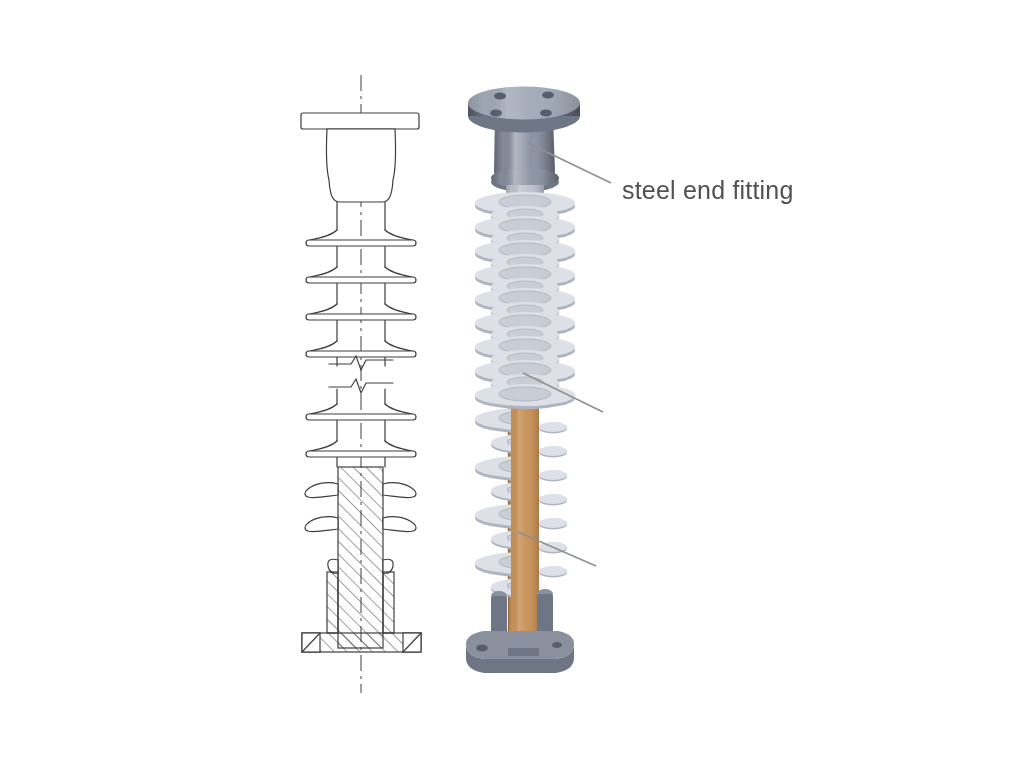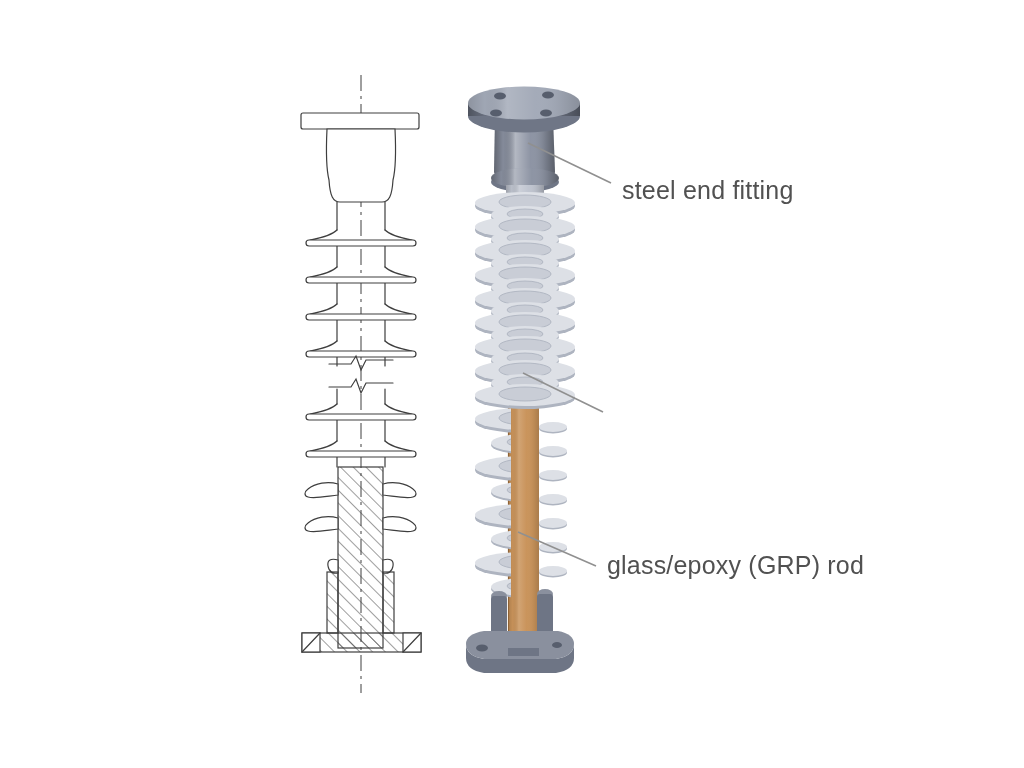--- a/index.html
+++ b/index.html
@@ -217,7 +217,6 @@
 
 
 <div class="label" style="left:622px;top:176px">steel end fitting</div>
-<div class="label" style="left:607px;top:551px">glass/epoxy (GRP) rod</div>
 
 </div>
 

